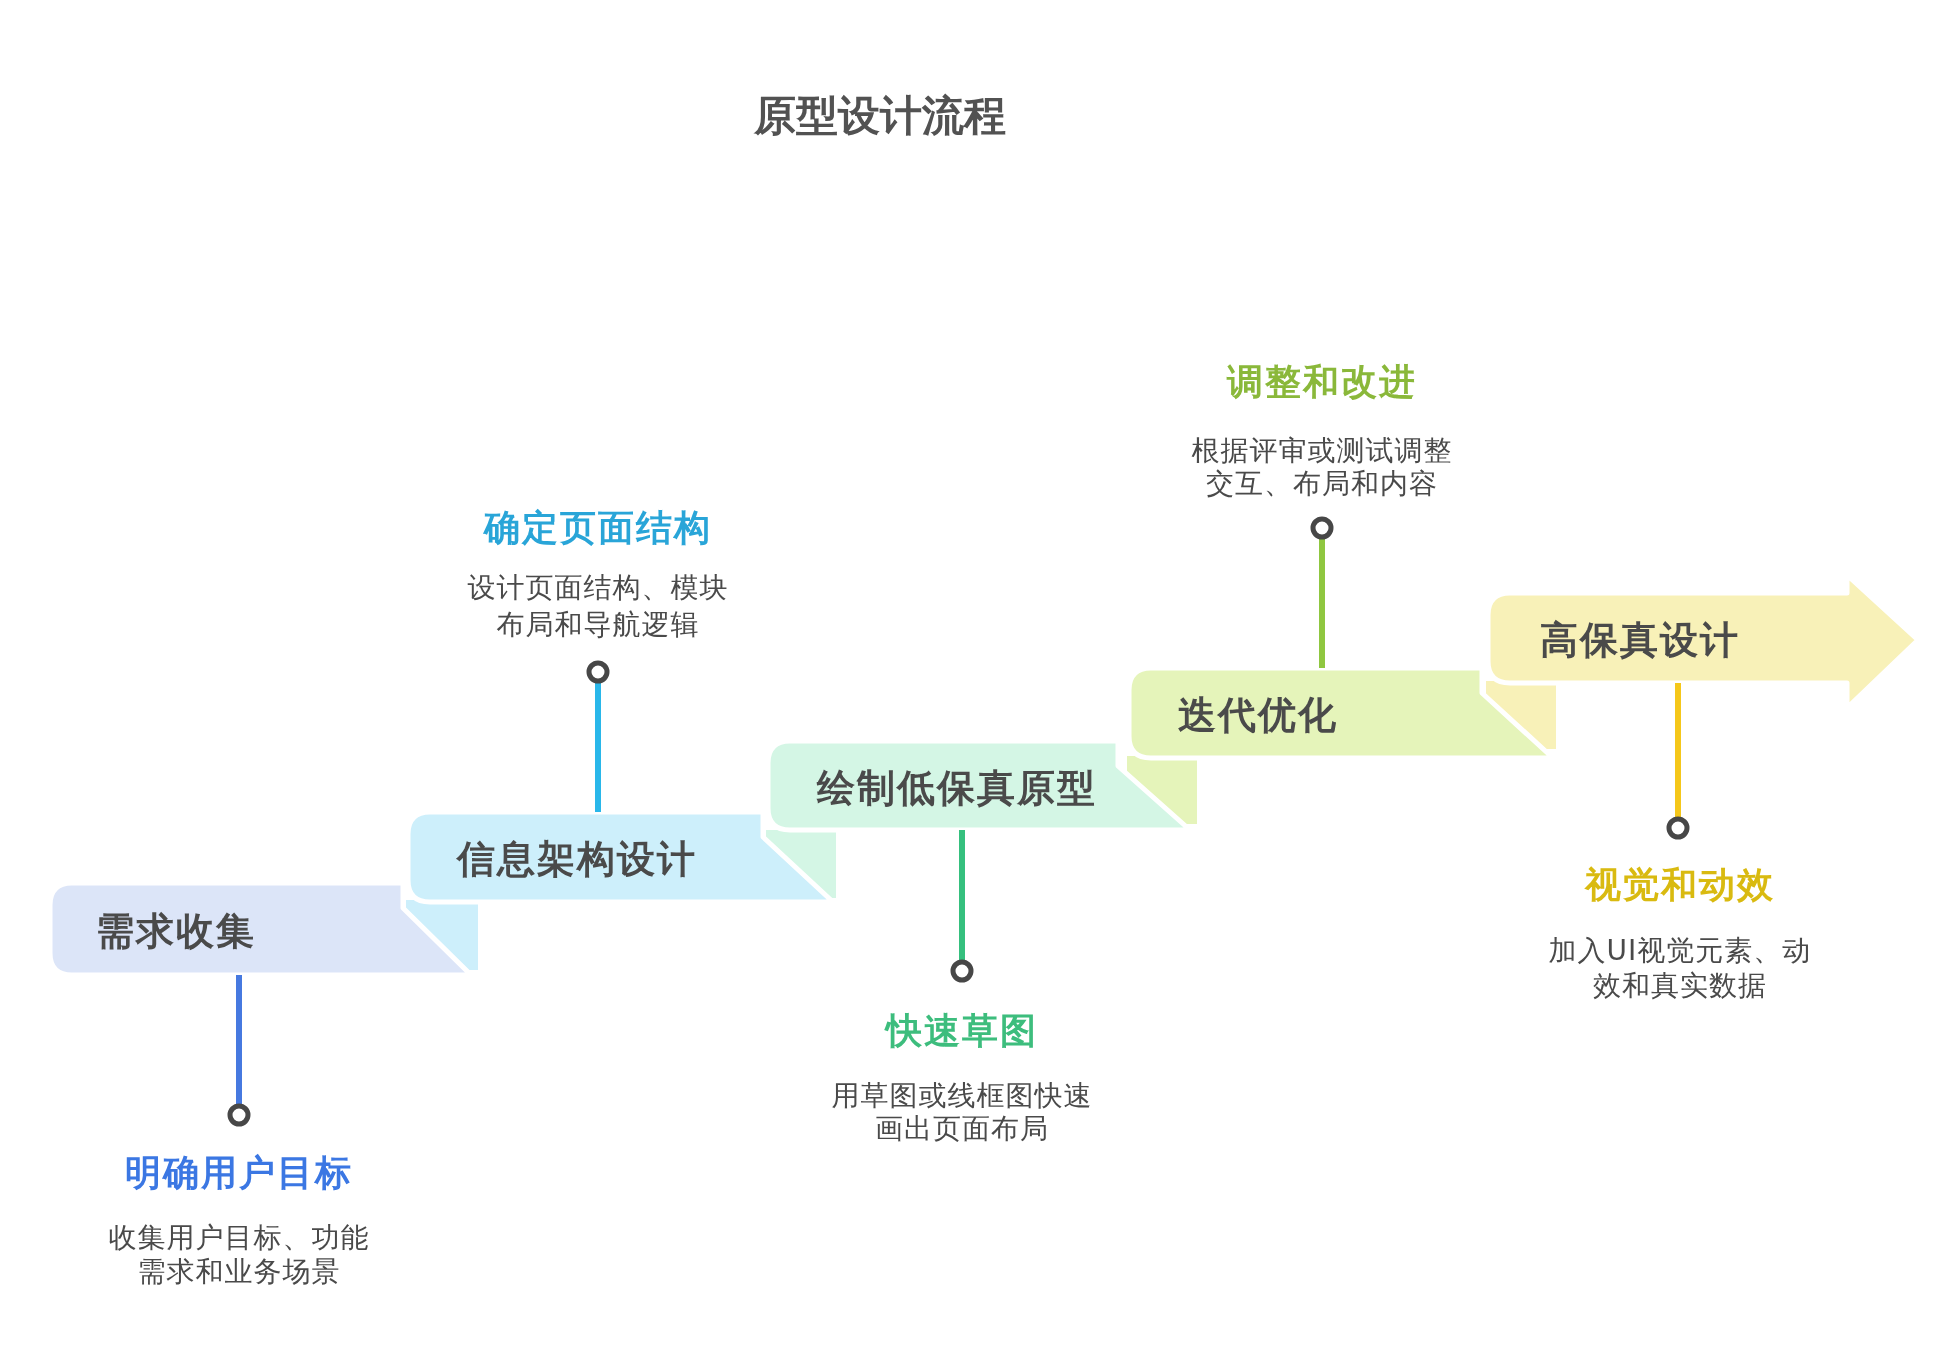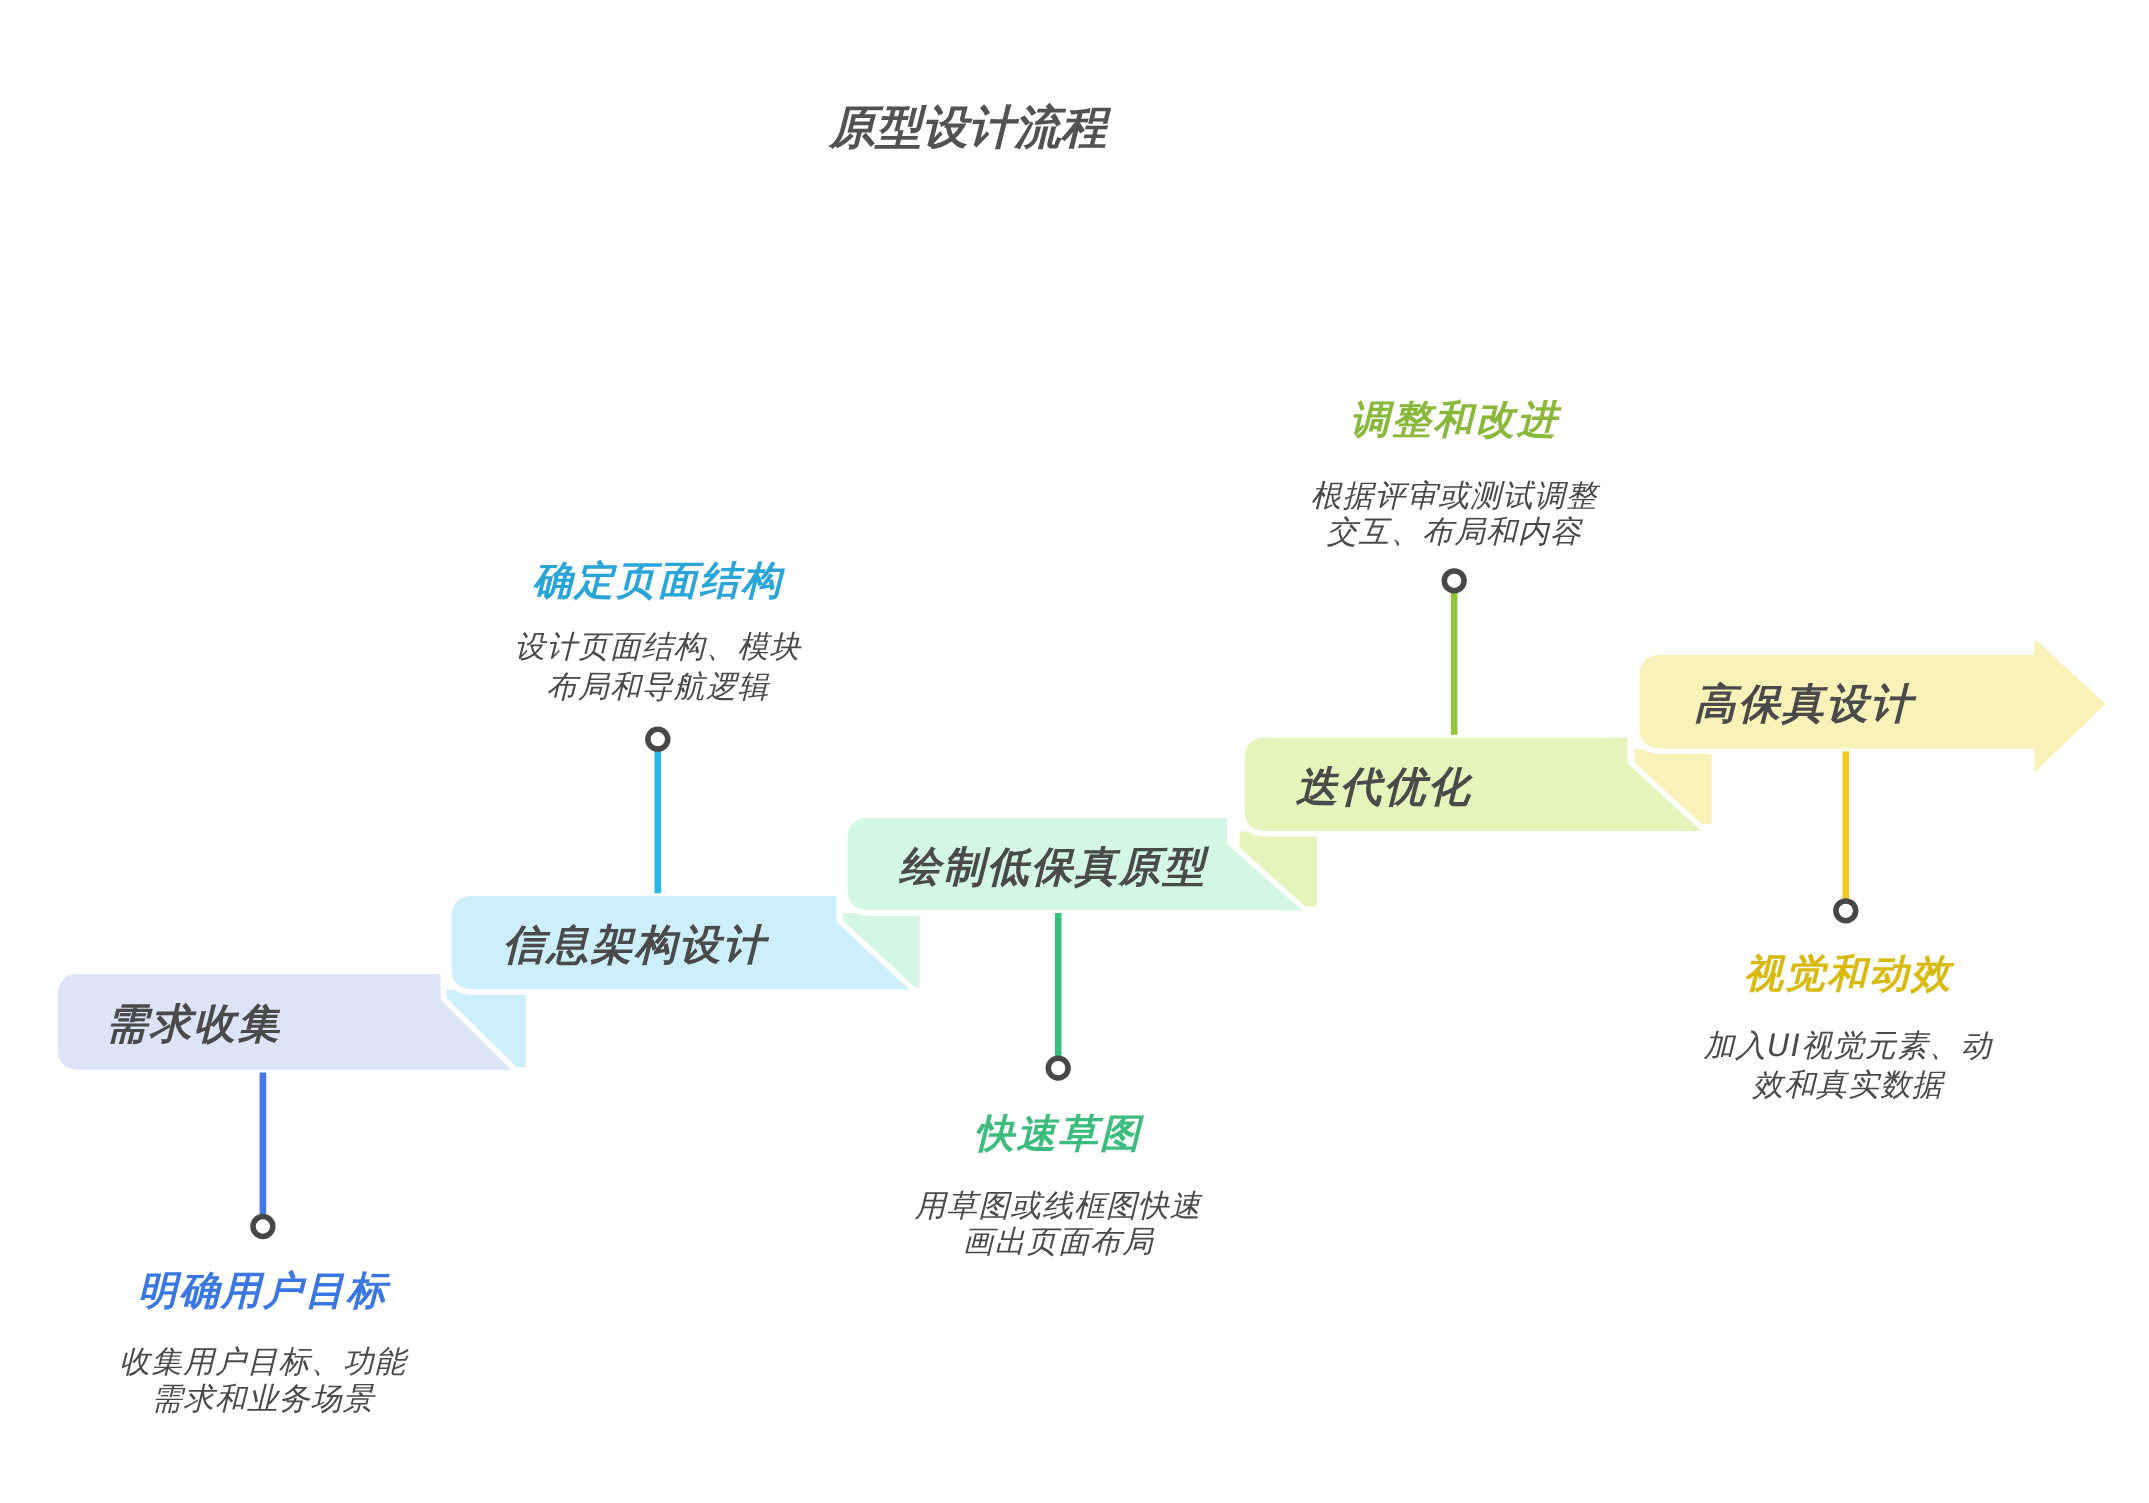--- a/index.html
+++ b/index.html
@@ -12,7 +12,6 @@
     height: 1366px;
     background: #ffffff;
     position: relative;
-    font-style: italic;
   }
   svg {
     display: block;

